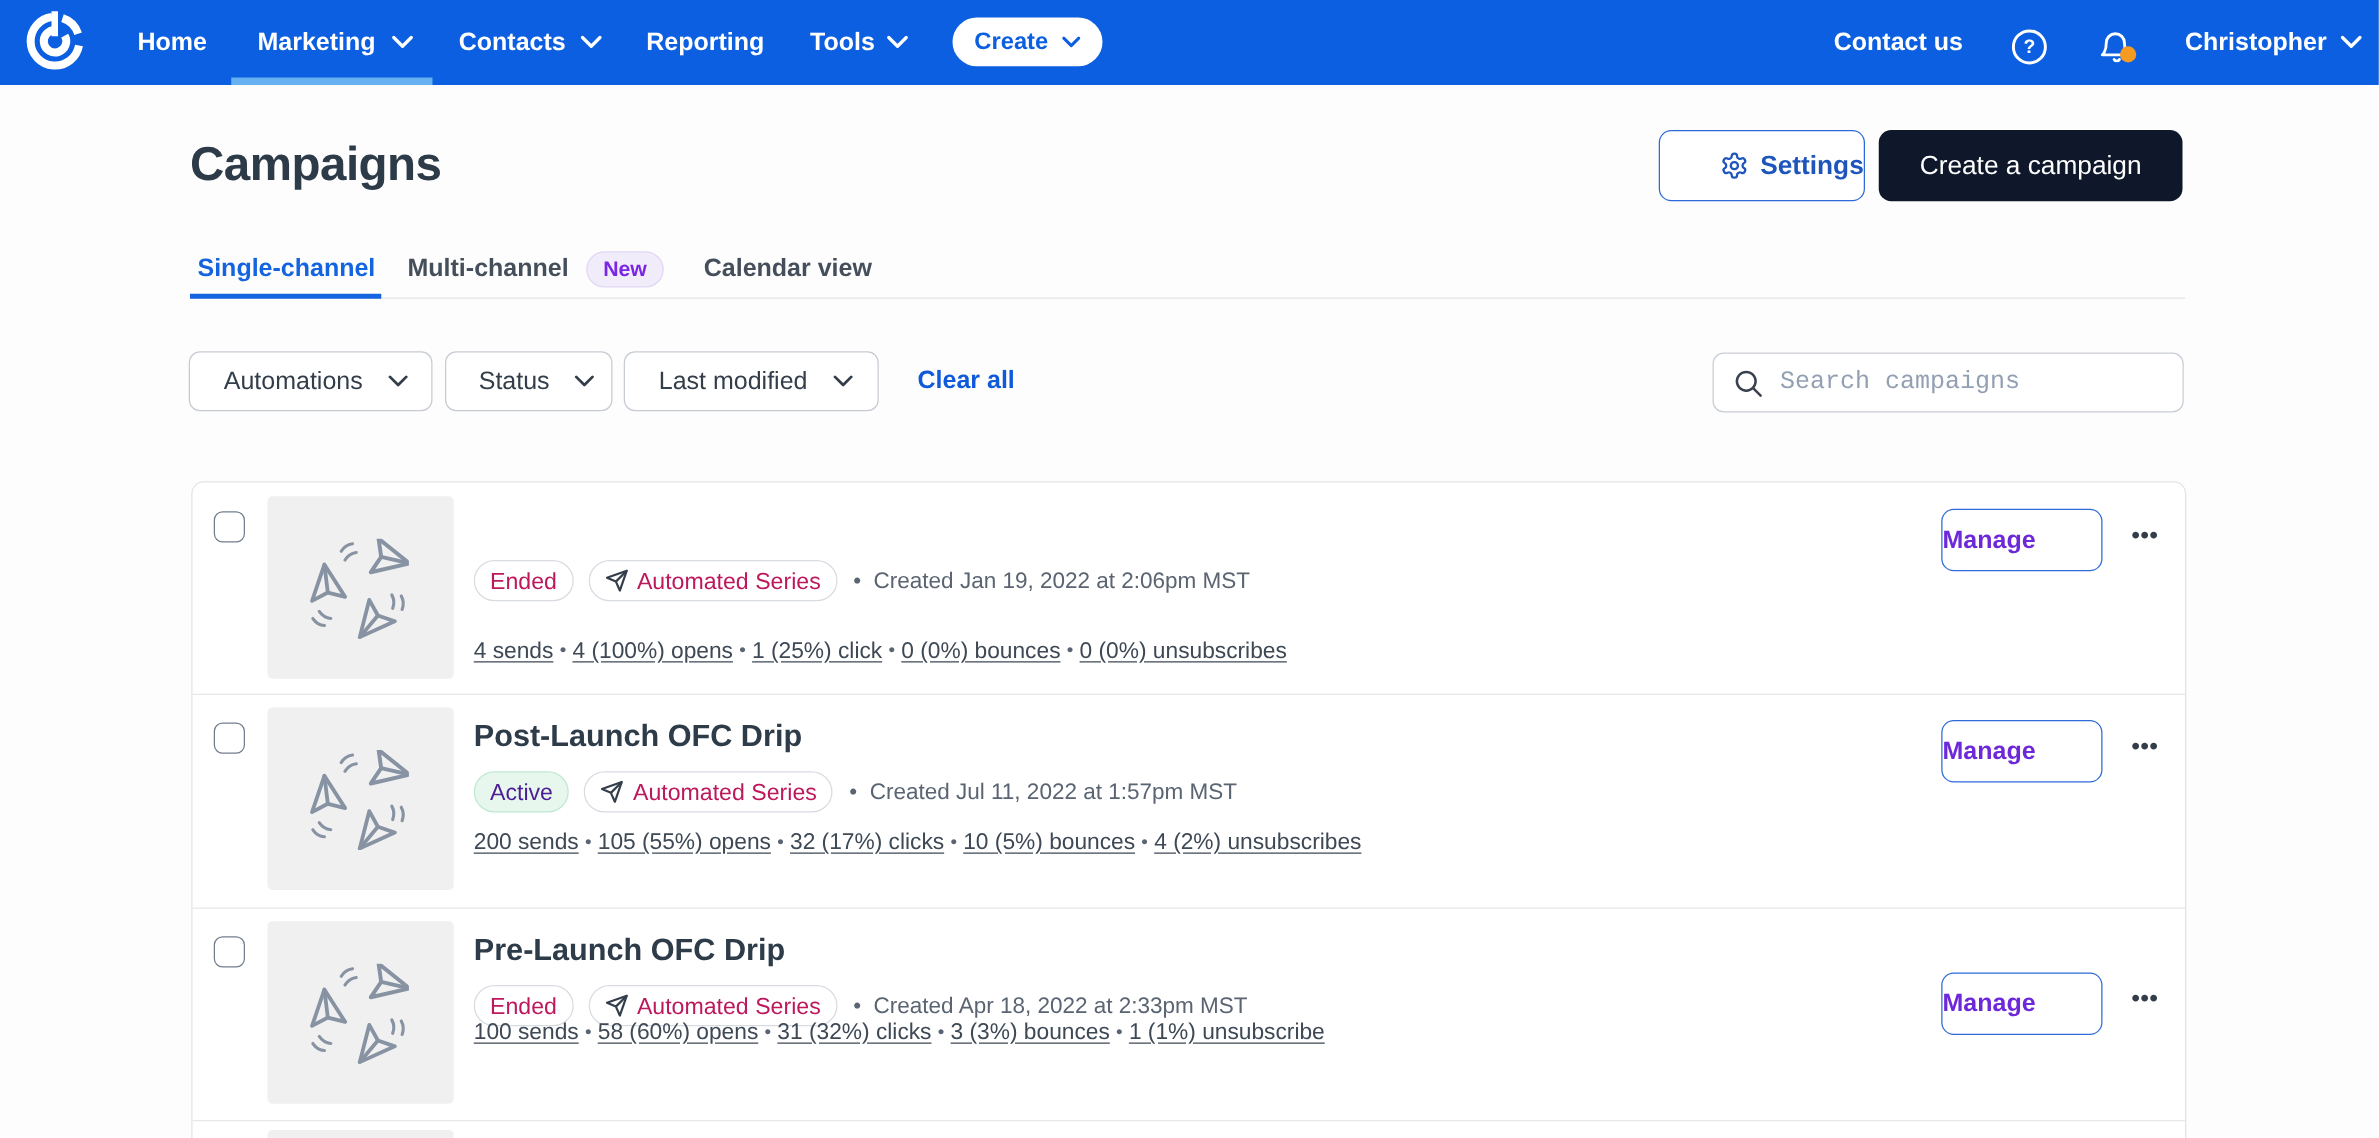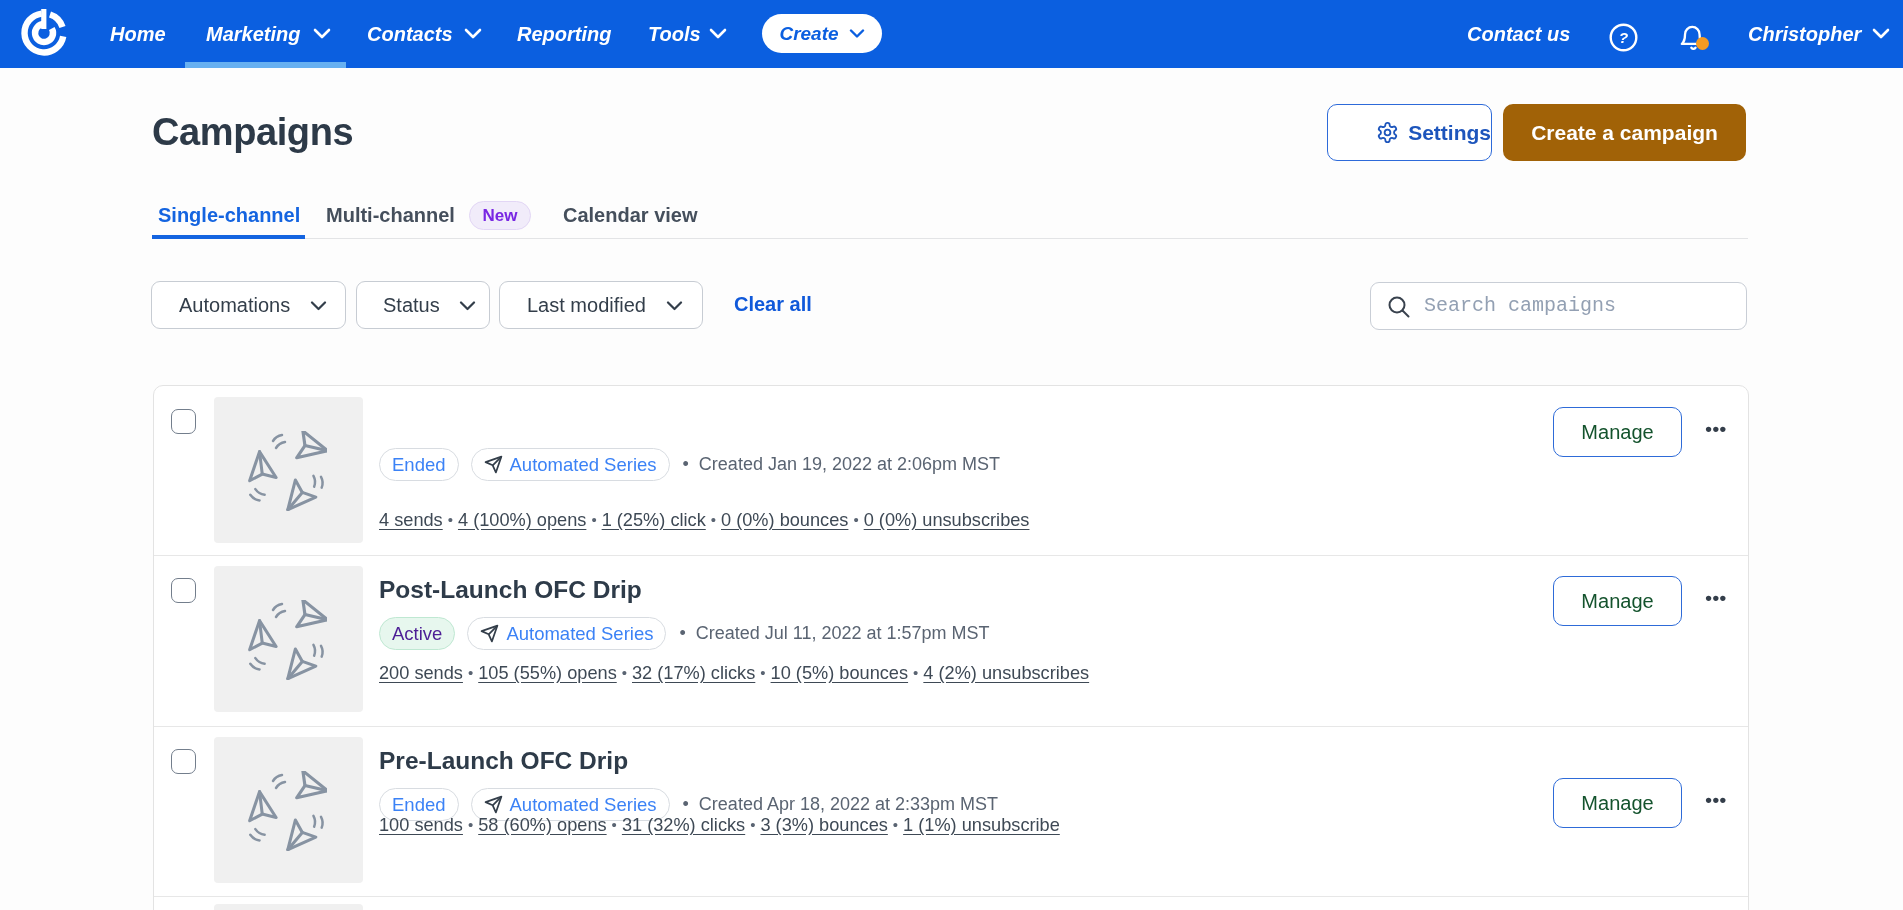--- a/index.html
+++ b/index.html
@@ -8,7 +8,7 @@
 .abs { position:absolute; }
 
 
-#nav { position:absolute; top:0; left:0; width:1903px; height:68px; background:#0b5fe0;font-style:italic; }
+#nav { position:absolute; top:0; left:0; width:1903px; height:68px; background:#0b5fe0; }
 .navitem { position:absolute; top:0; height:68px; line-height:68px; color:#fff;
   font-size:20px; font-weight:bold; white-space:nowrap; }
 #nav svg.chev { position:absolute; top:28px; }

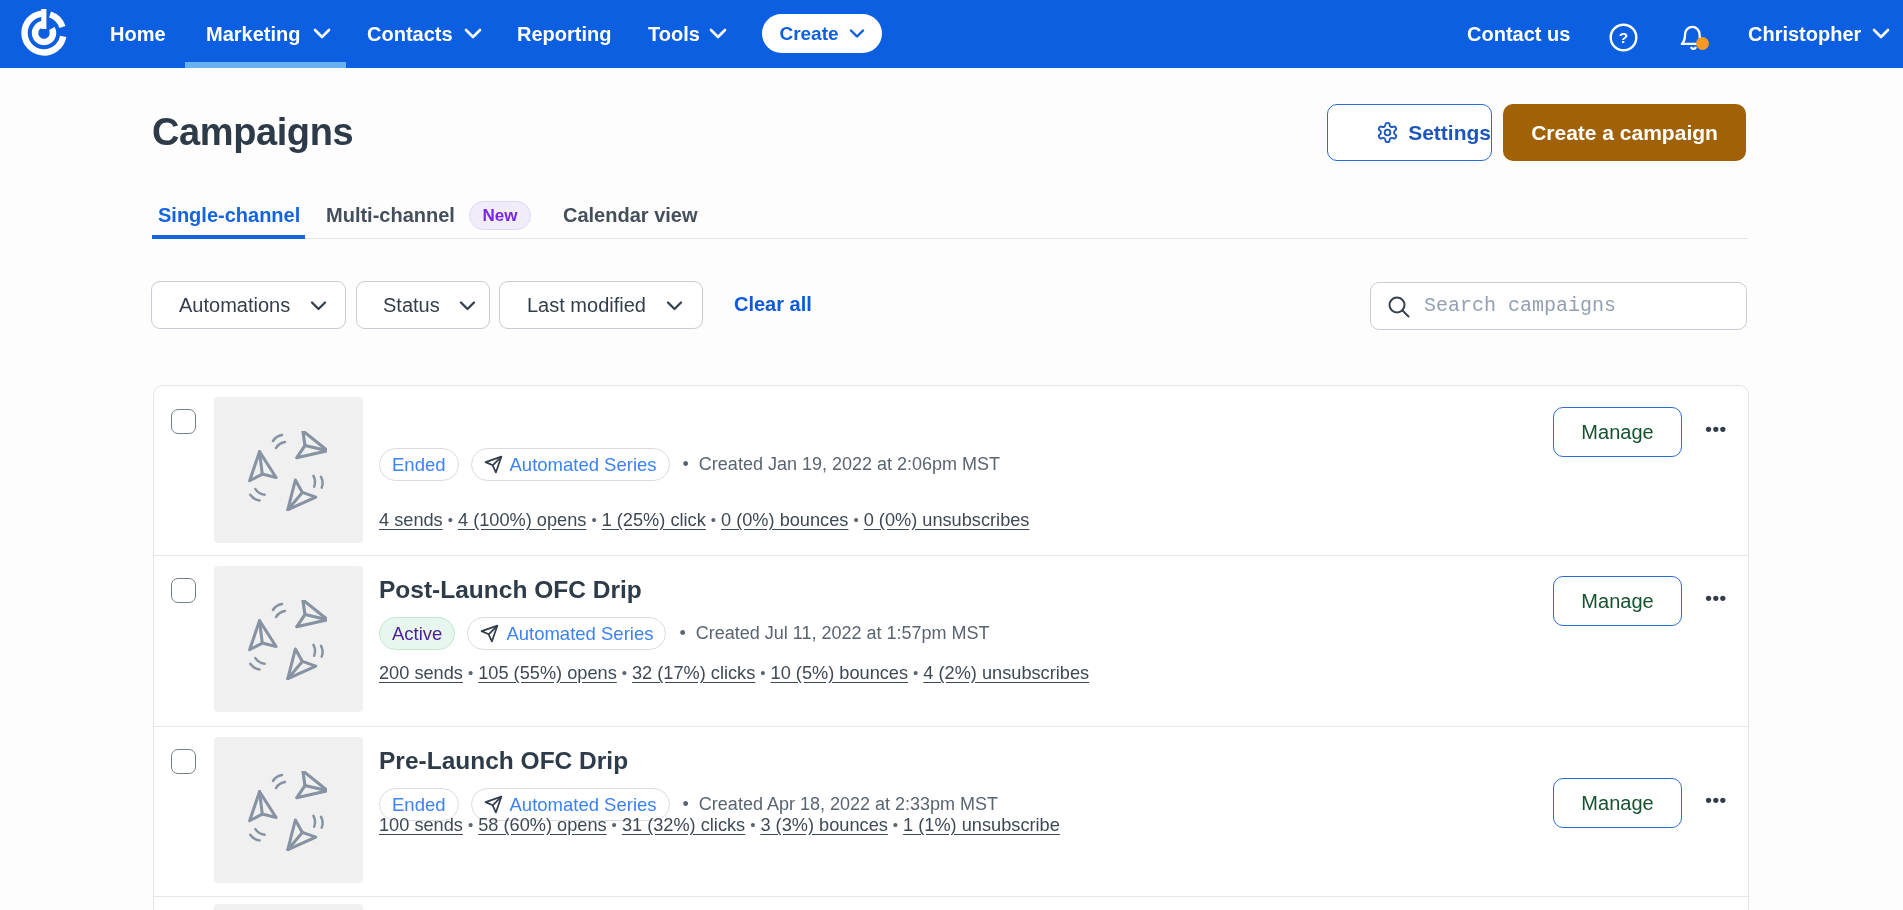--- a/index.html
+++ b/index.html
@@ -23,8 +23,8 @@
   border:1px solid #2d6ad9; border-radius:10px; color:#1d55bc; font-size:21px; font-weight:bold;
   display:flex; align-items:center; justify-content:flex-end; }
 #settingsbtn svg { margin-right:10px; }
-#createcamp { position:absolute; left:1503px; top:104px; width:243px; height:57px; background:#a16207;
-  border-radius:10px; color:#fff; font-size:21px; font-weight:bold; text-align:center; line-height:57px; }
+#createcamp { position:absolute; left:1503px; top:104px; width:243px; height:57px; background:#0f172a;
+  border-radius:10px; color:#fff; font-size:21px; font-weight:normal; text-align:center; line-height:57px; }
 
 
 .tab { position:absolute; top:204px; font-size:20px; font-weight:bold; color:#454f5c; }

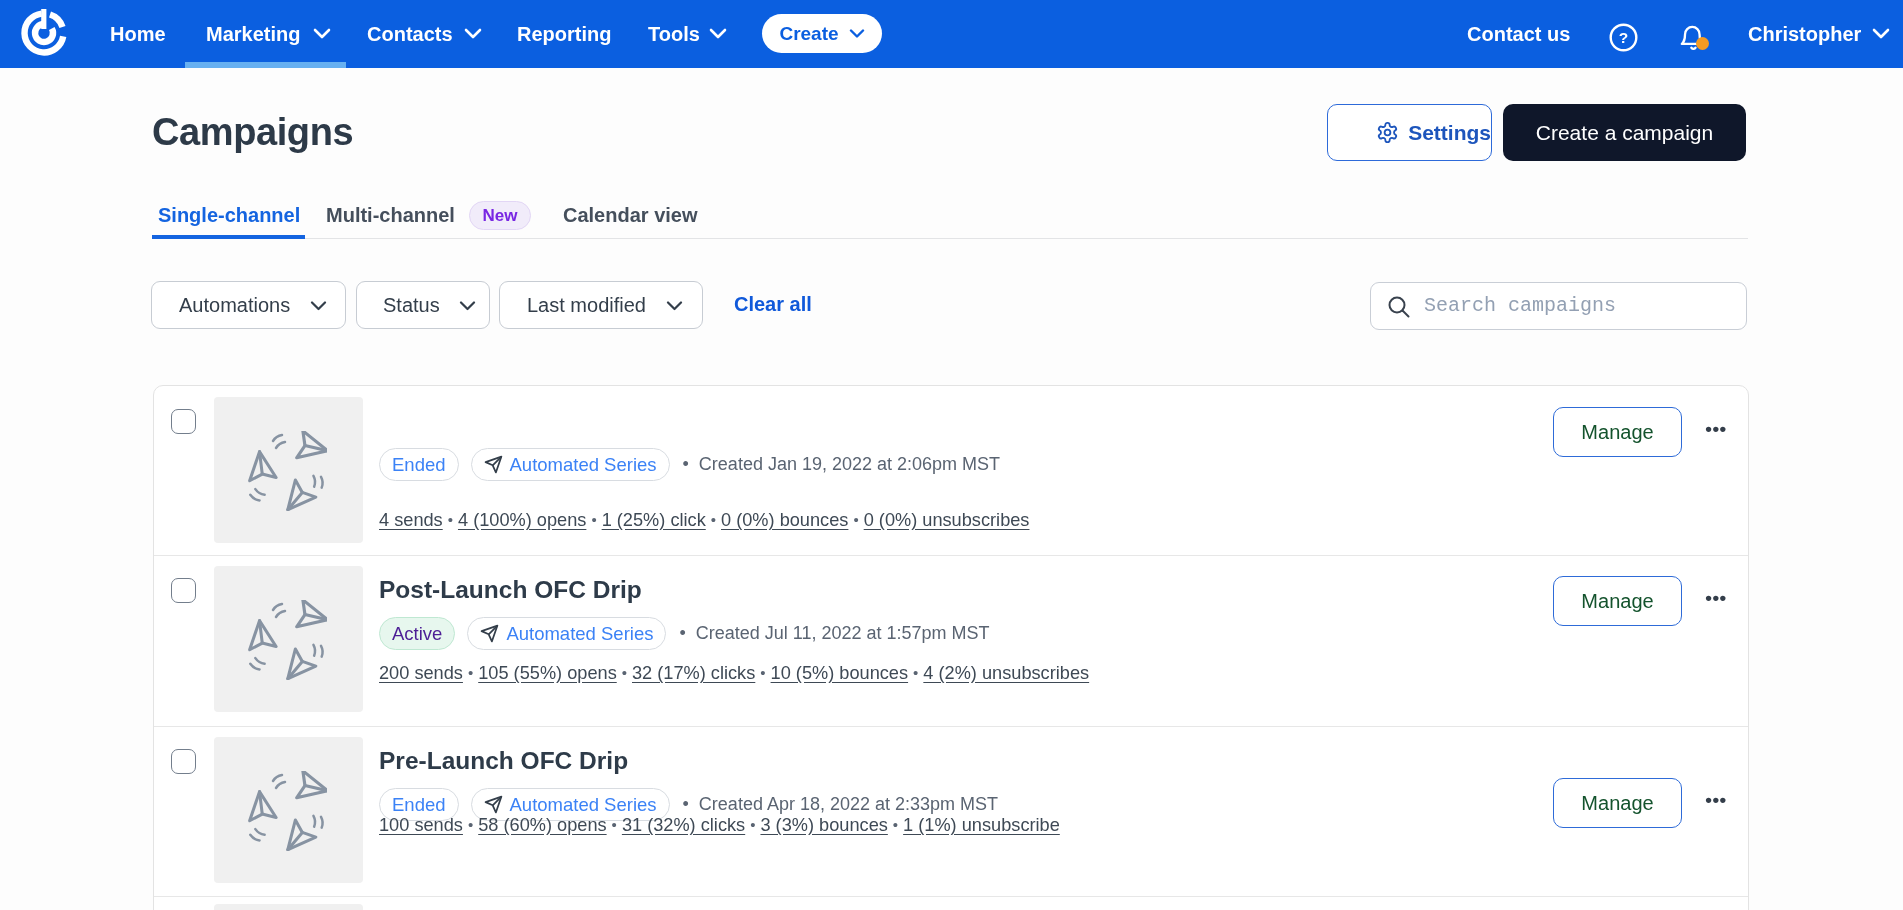--- a/index.html
+++ b/index.html
@@ -59,8 +59,8 @@
 .stats u { text-decoration:underline; text-underline-offset:3px; }
 .stats .d { color:#5a6472; padding:0 5px; font-size:15px; vertical-align:1px;}
 .manage { position:absolute; left:1399px; width:129px; height:50px; border:1px solid #2e6bd8;
-  border-radius:10px; background:#fff; color:#14532d; font-size:20px; font-weight:normal;
-  text-align:center; line-height:48px; }
+  border-radius:10px; background:#fff; color:#6d28d9; font-size:20px; font-weight:bold;
+  line-height:48px; }
 .dots { position:absolute; left:1547px; width:30px; text-align:center; color:#343e4a;
   font-size:19px; font-weight:bold; letter-spacing:0.5px;}
 </style>

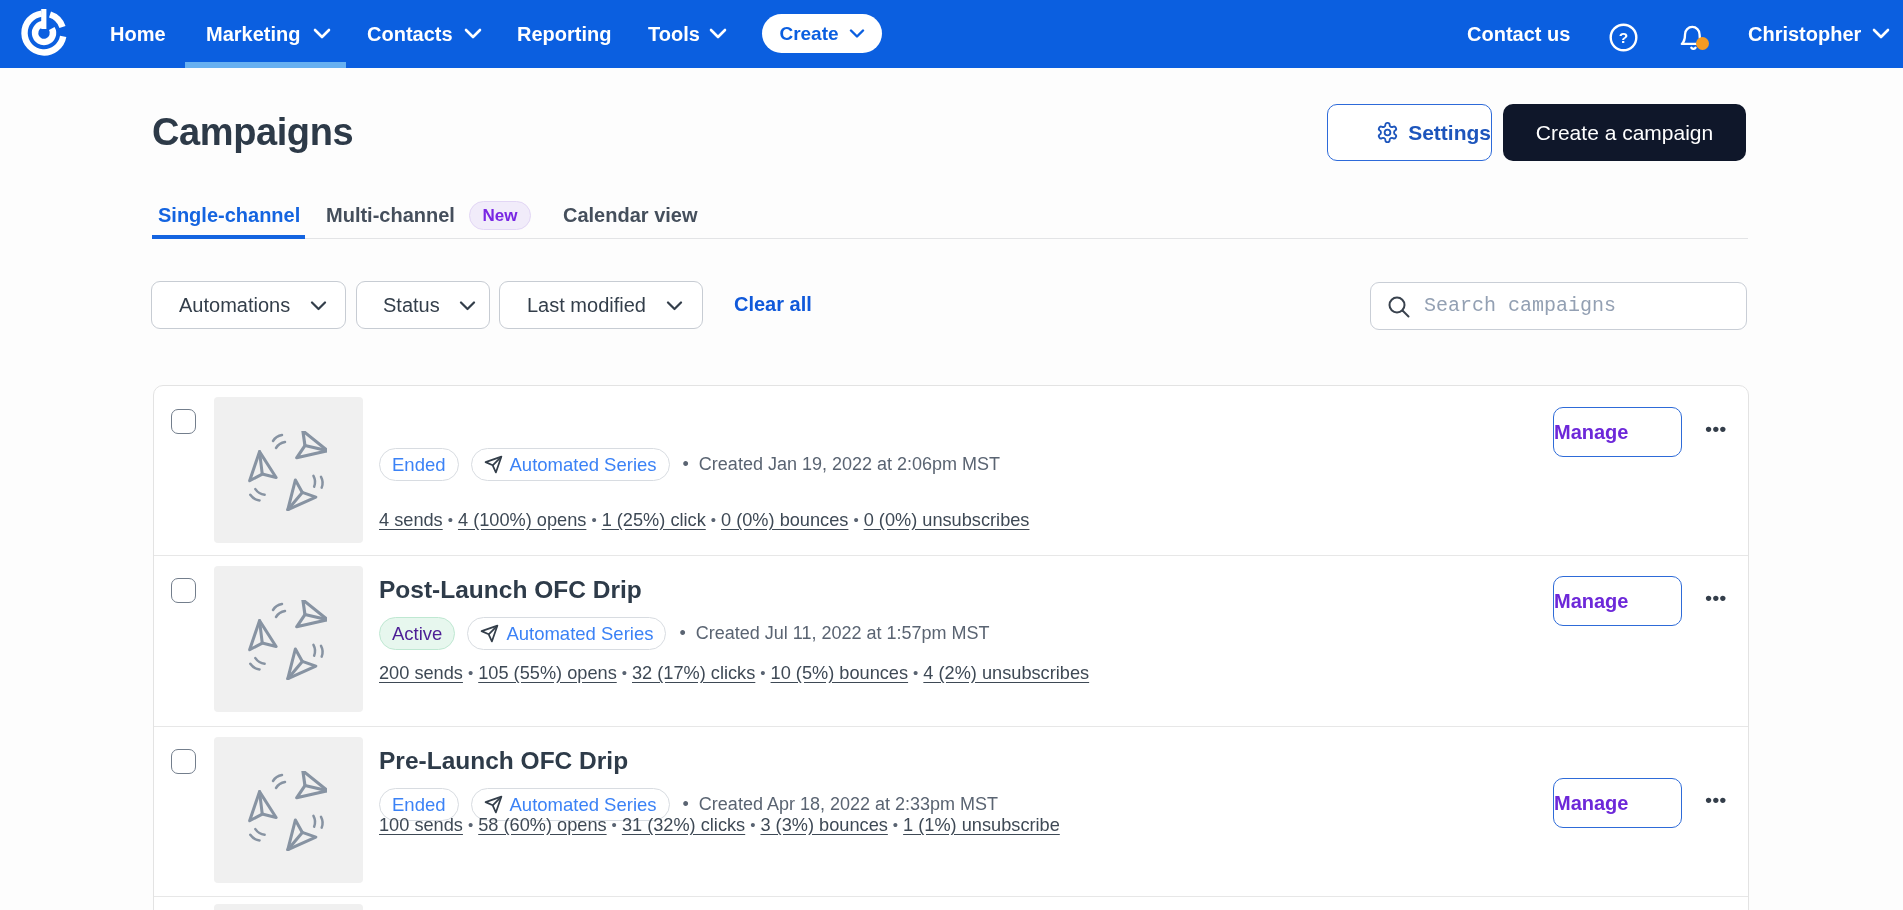--- a/index.html
+++ b/index.html
@@ -51,7 +51,7 @@
 .title { position:absolute; left:225px; font-size:24.5px; font-weight:bold; color:#2e3b49; }
 .pillrow { position:absolute; left:225px; height:33px; display:flex; align-items:center; }
 .pill { height:33px; border:1px solid #d8dce1; border-radius:17px; background:#fff;
-  display:flex; align-items:center; font-size:18.5px; color:#3b82f6; padding:0 12px; margin-right:12px; }
+  display:flex; align-items:center; font-size:18.5px; color:#be185d; padding:0 12px; margin-right:12px; }
 .pill.active { background:#e7f7ee; border-color:#bfe8d2; color:#4c1d95; }
 .pill svg { margin-right:7px; }
 .created { font-size:18px; color:#5a6472; margin-left:1px; }

